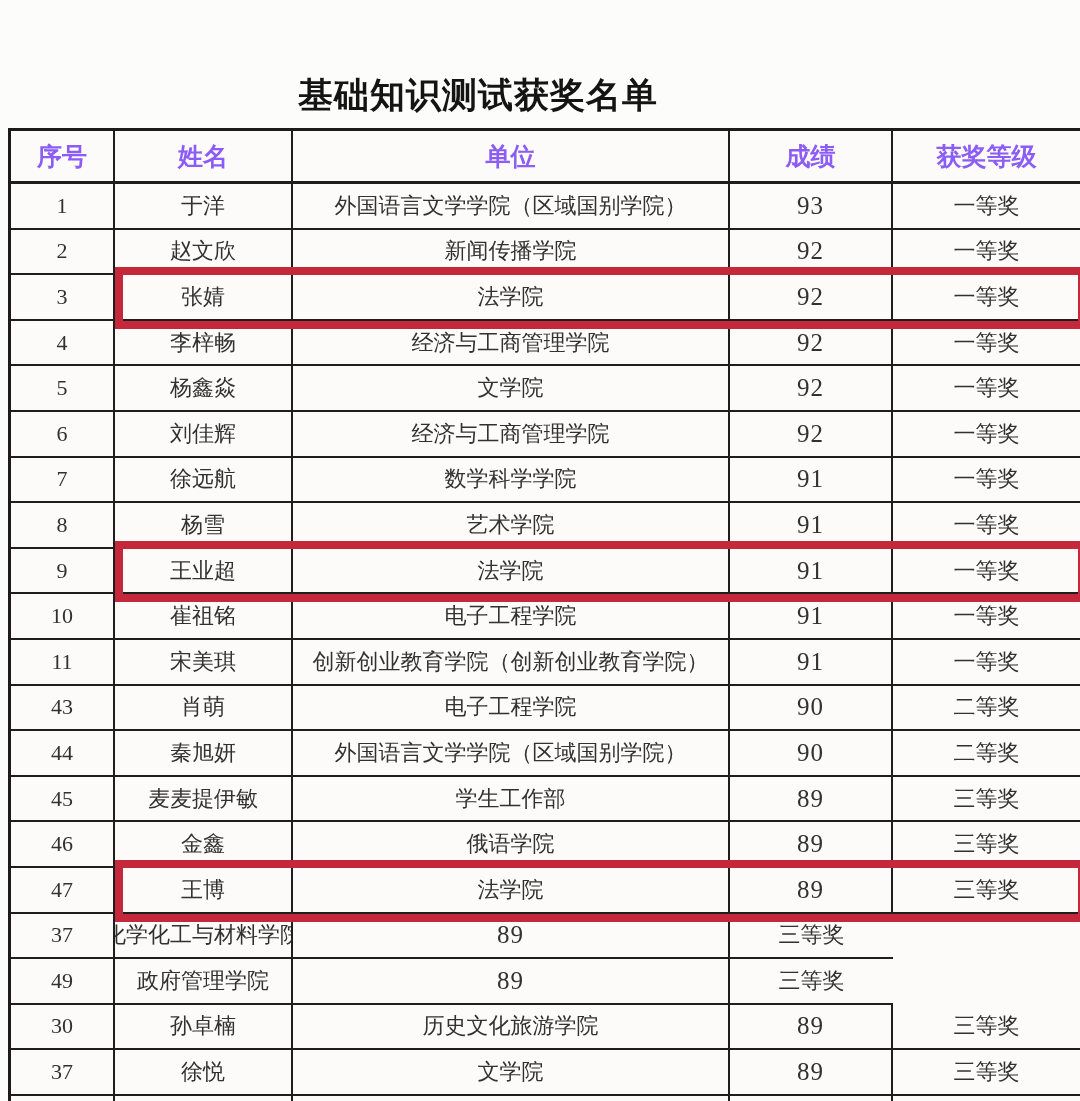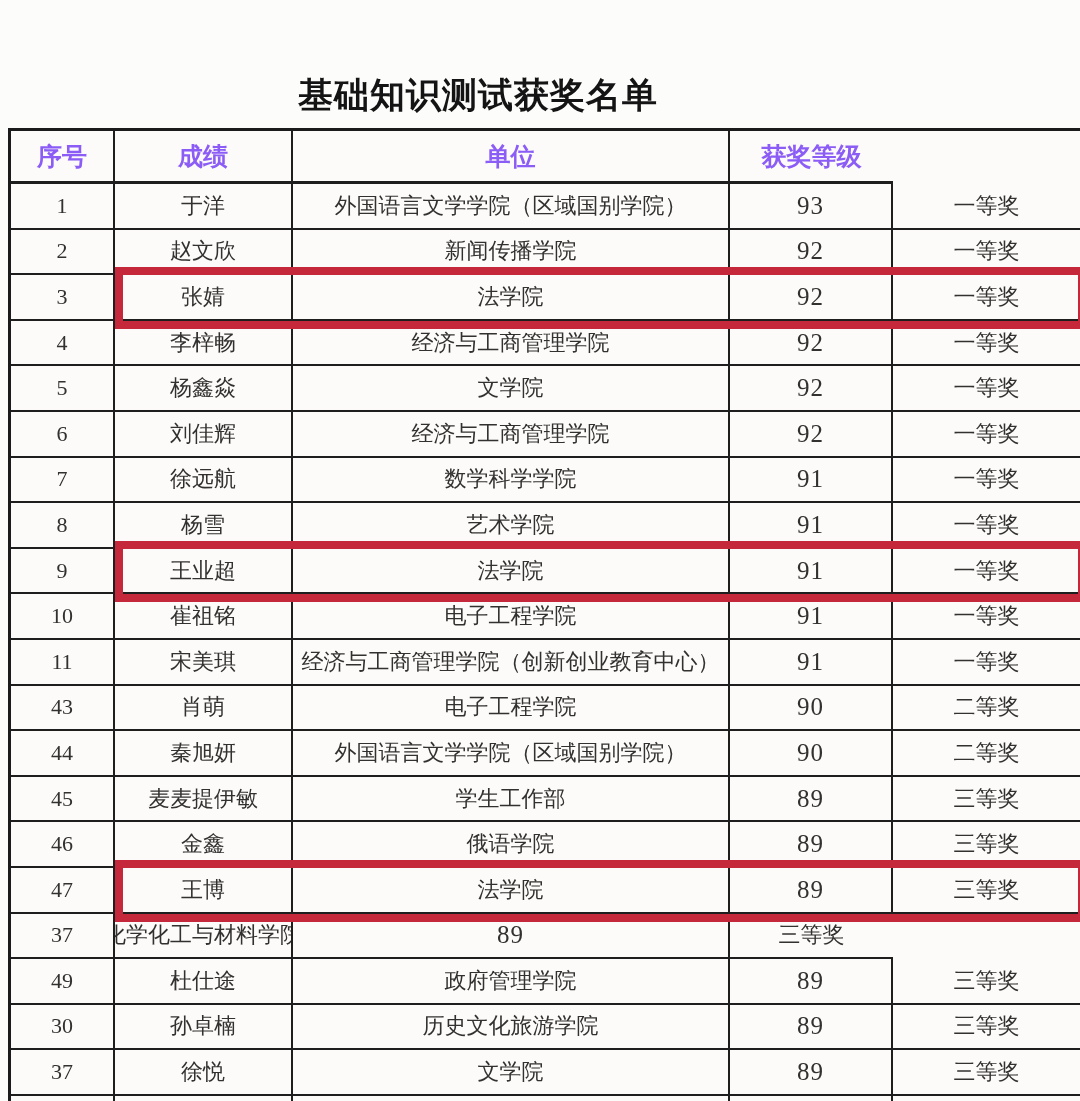--- a/index.html
+++ b/index.html
@@ -90,6 +90,7 @@
 
     <div class="row header">
       <div class="cell">序号</div>
+      <div class="cell">姓名</div>
       <div class="cell">成绩</div>
       <div class="cell">单位</div>
       <div class="cell">获奖等级</div>

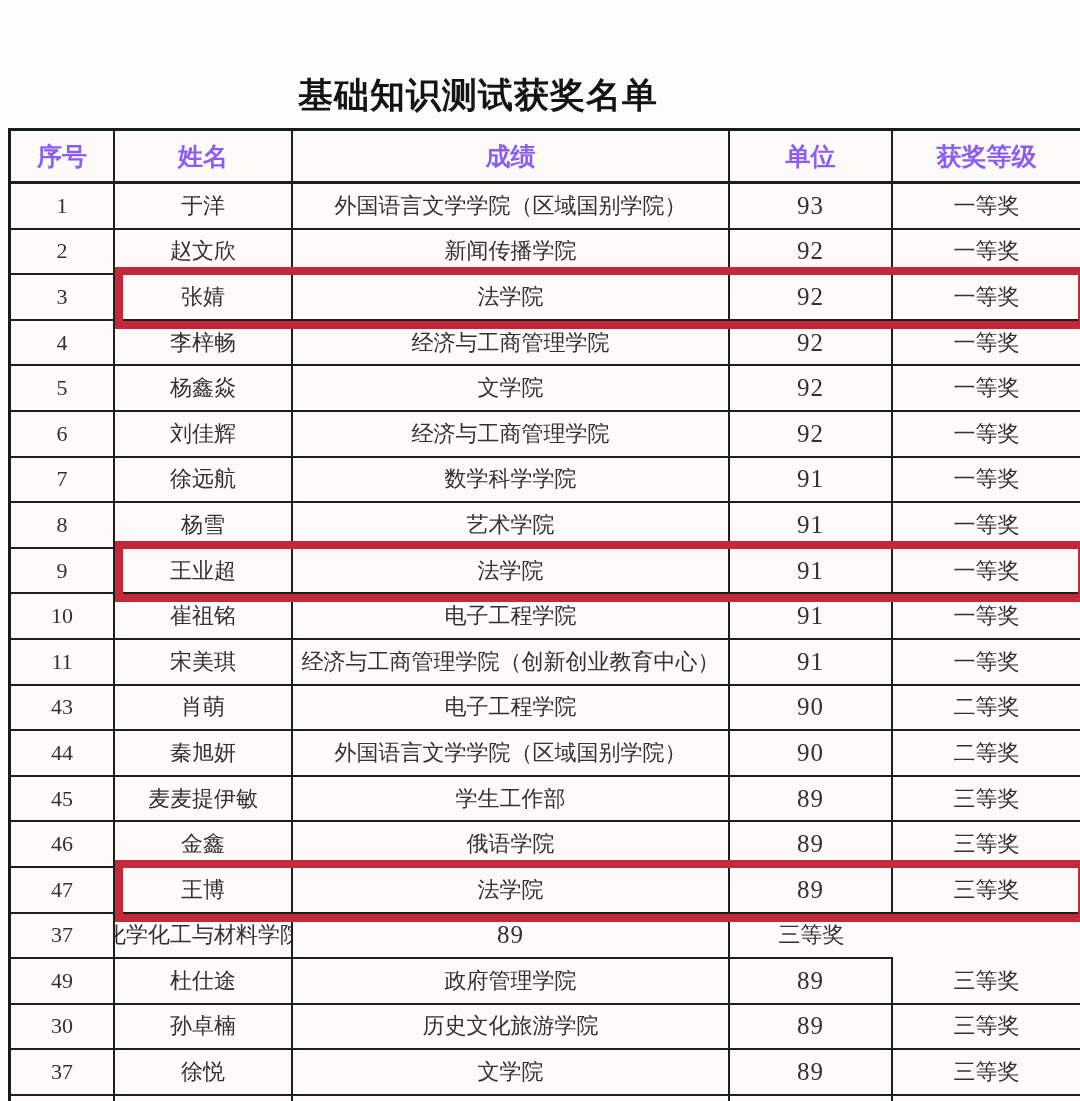--- a/index.html
+++ b/index.html
@@ -91,8 +91,8 @@
     <div class="row header">
       <div class="cell">序号</div>
       <div class="cell">姓名</div>
+      <div class="cell">单位</div>
       <div class="cell">成绩</div>
-      <div class="cell">单位</div>
       <div class="cell">获奖等级</div>
     </div>
 

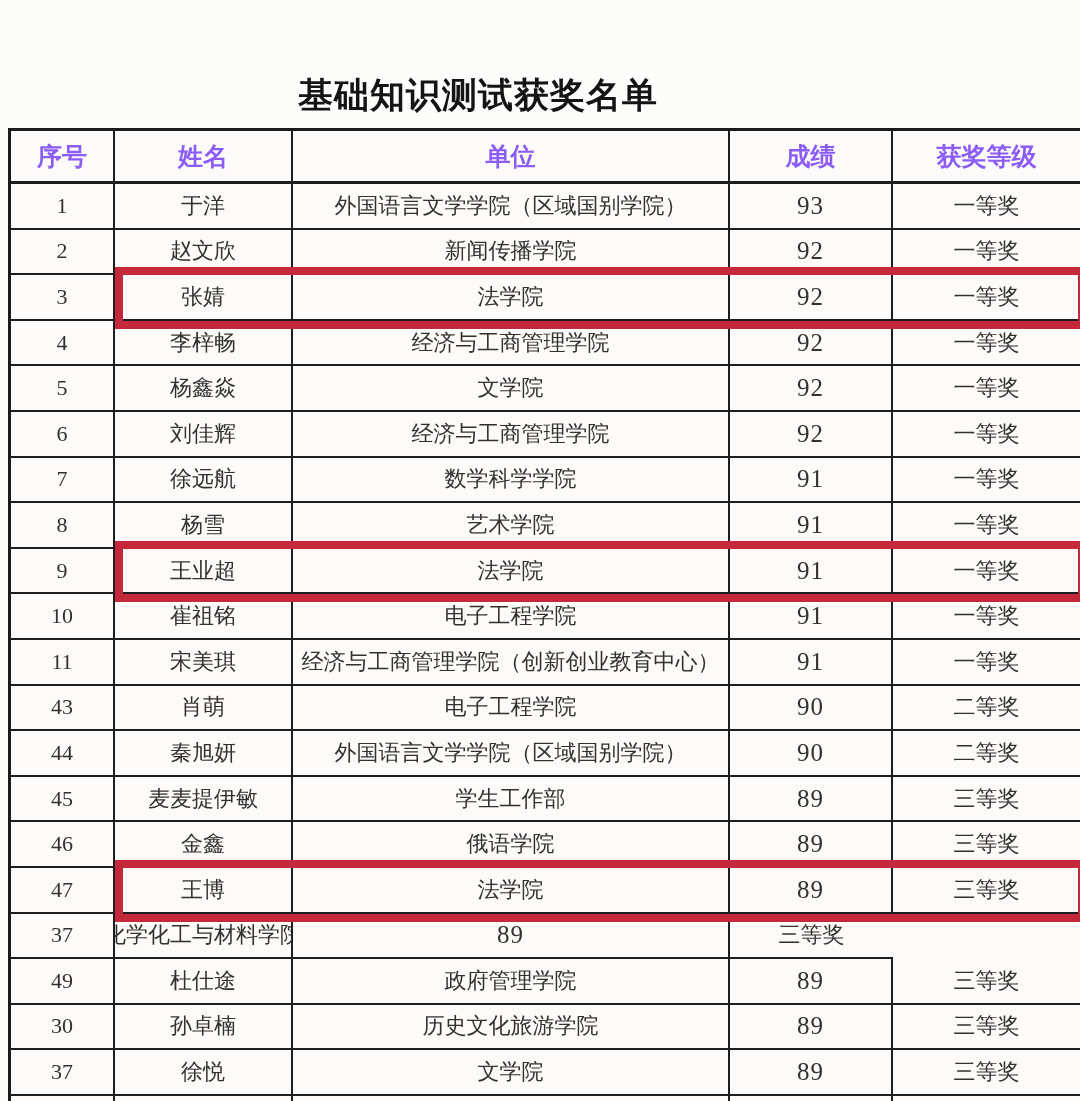--- a/index.html
+++ b/index.html
@@ -170,7 +170,7 @@
         <div class="row">
           <div class="cell cell-no">11</div>
           <div class="cell cell-name">宋美琪</div>
-          <div class="cell cell-unit">经济与工商管理学院（创新创业教育中心）</div>
+          <div class="cell cell-unit">创新创业教育学院（创新创业教育学院）</div>
           <div class="cell cell-score">91</div>
           <div class="cell cell-award">一等奖</div>
         </div>

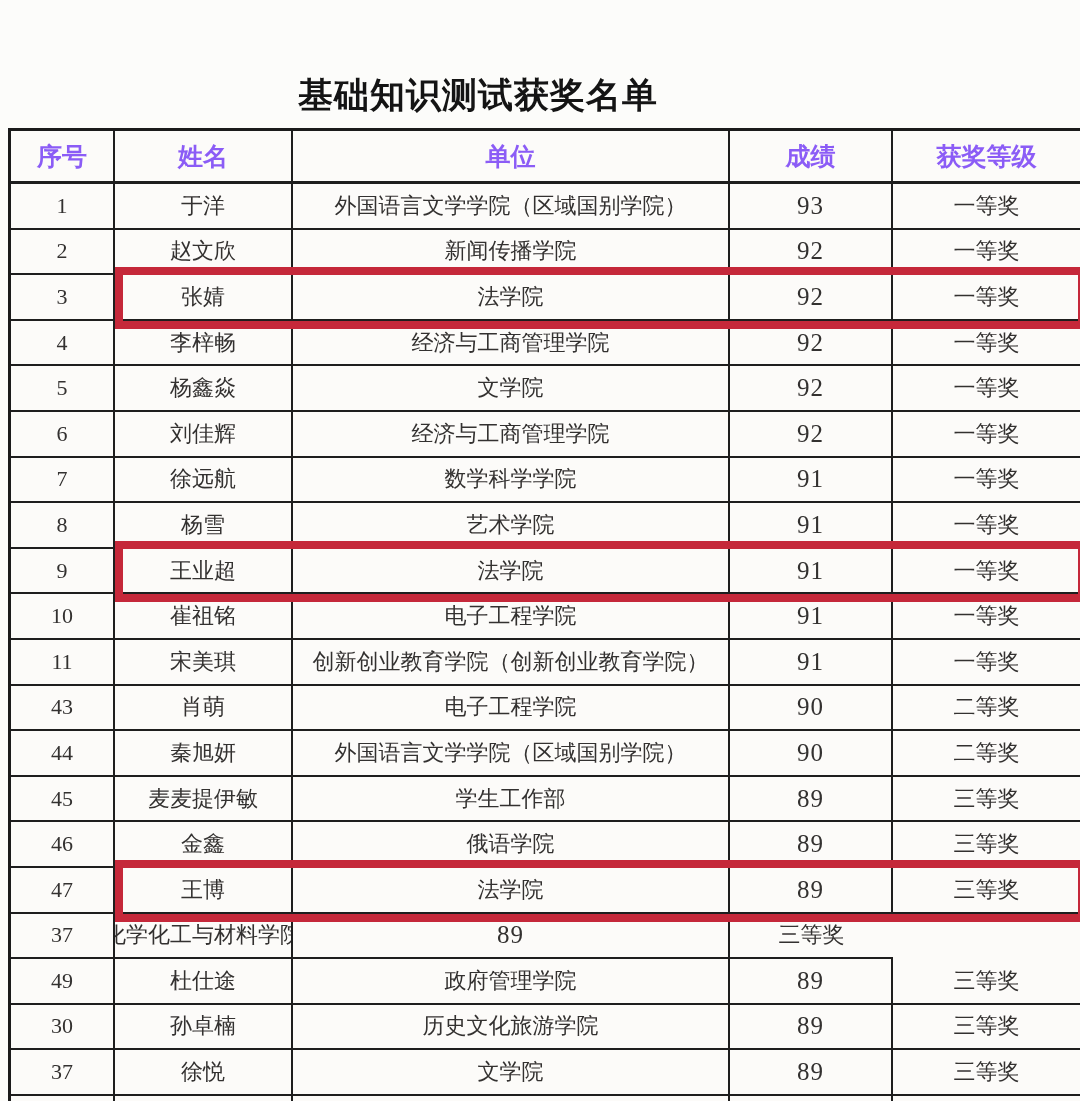--- a/index.html
+++ b/index.html
@@ -217,7 +217,6 @@
         </div>
         <div class="row">
           <div class="cell cell-no">49</div>
-          <div class="cell cell-name">杜仕途</div>
           <div class="cell cell-unit">政府管理学院</div>
           <div class="cell cell-score">89</div>
           <div class="cell cell-award">三等奖</div>

